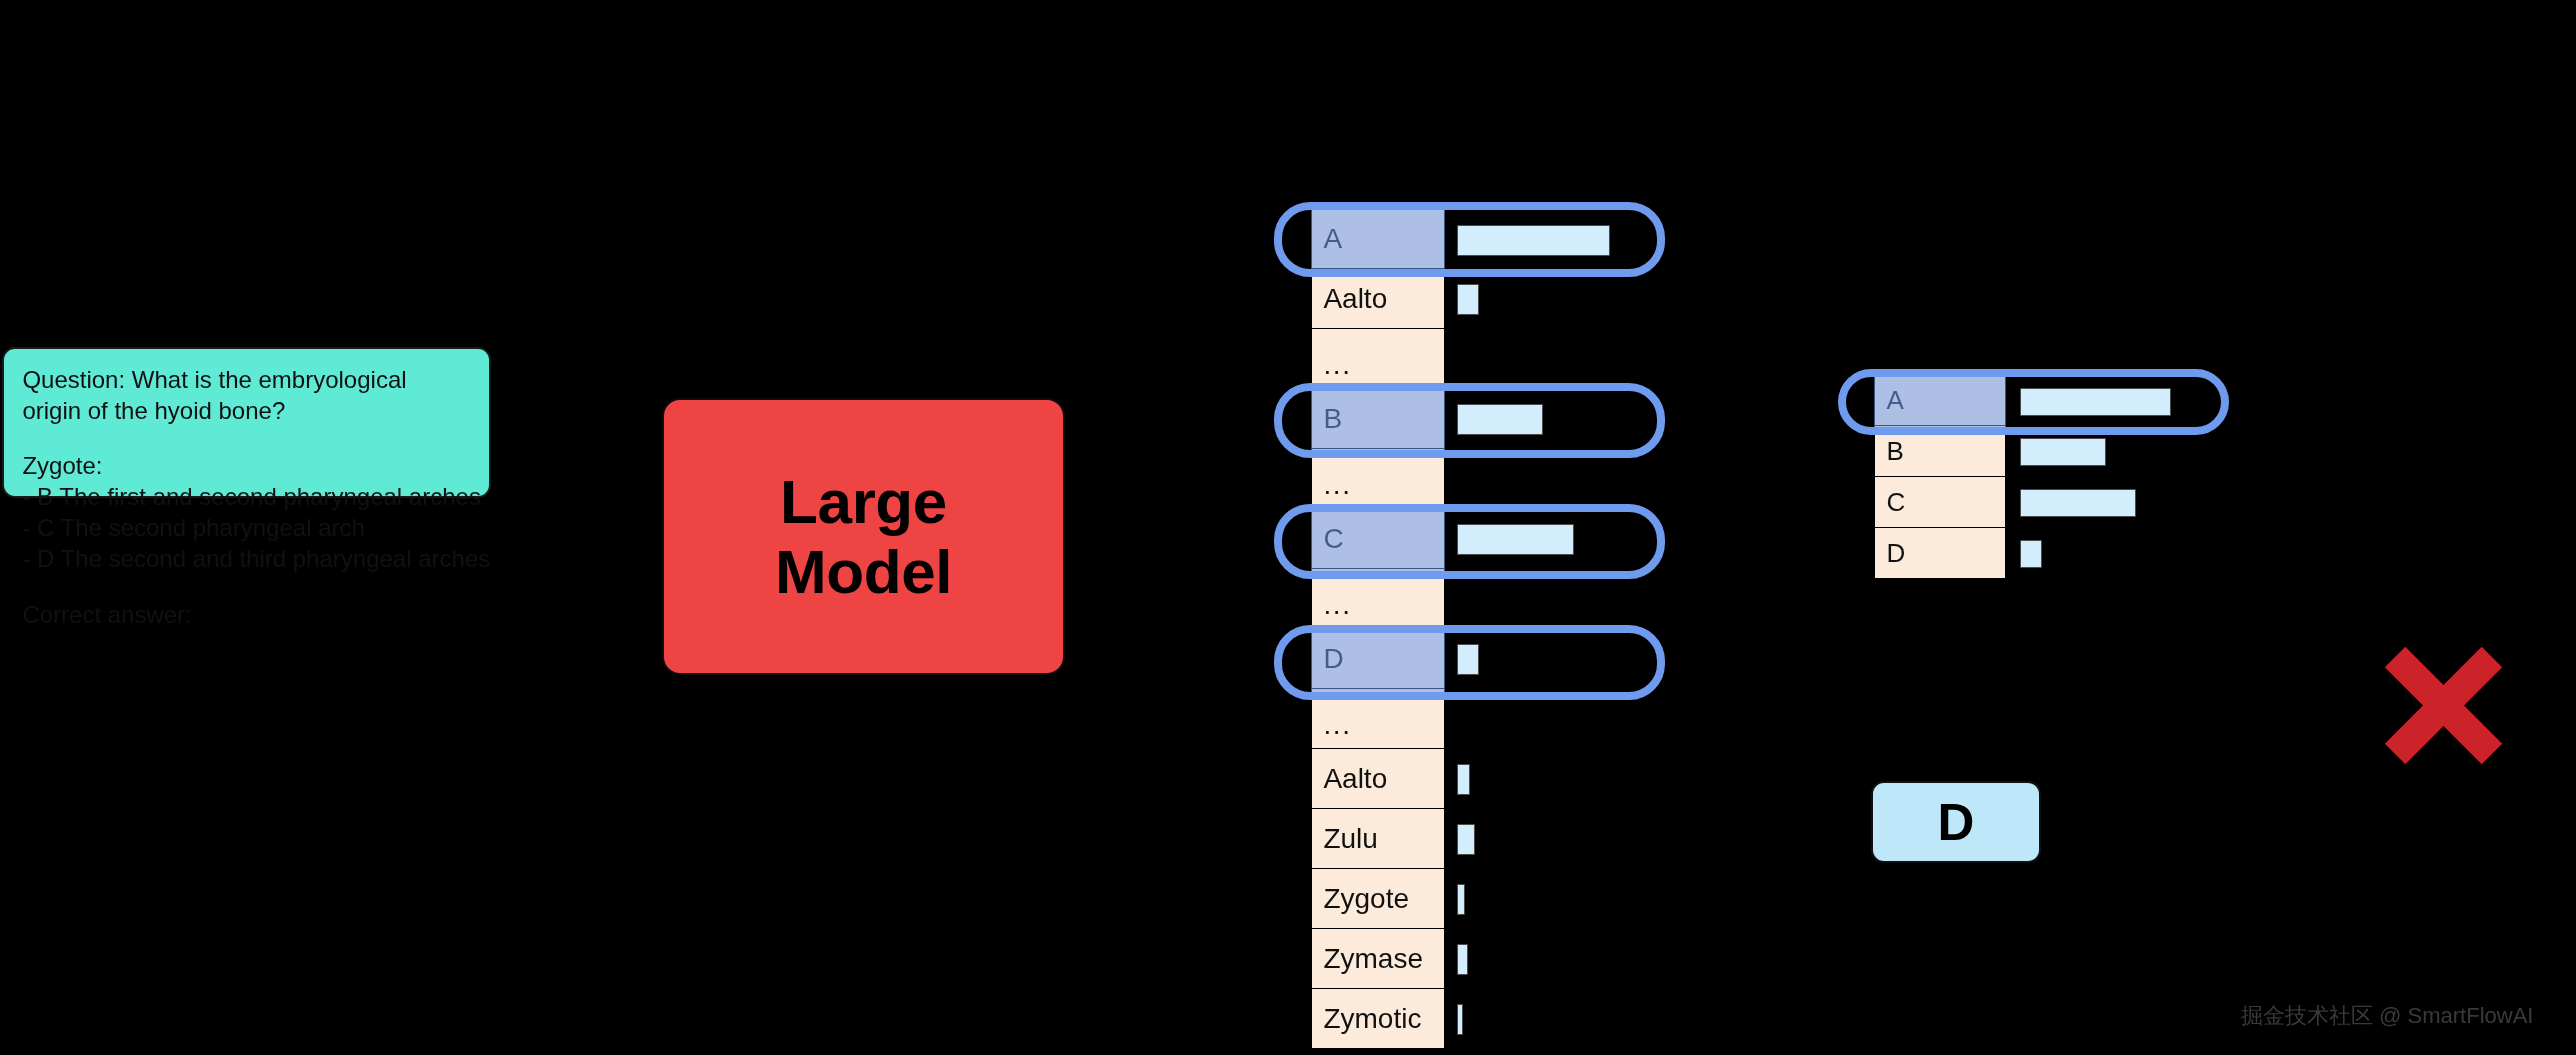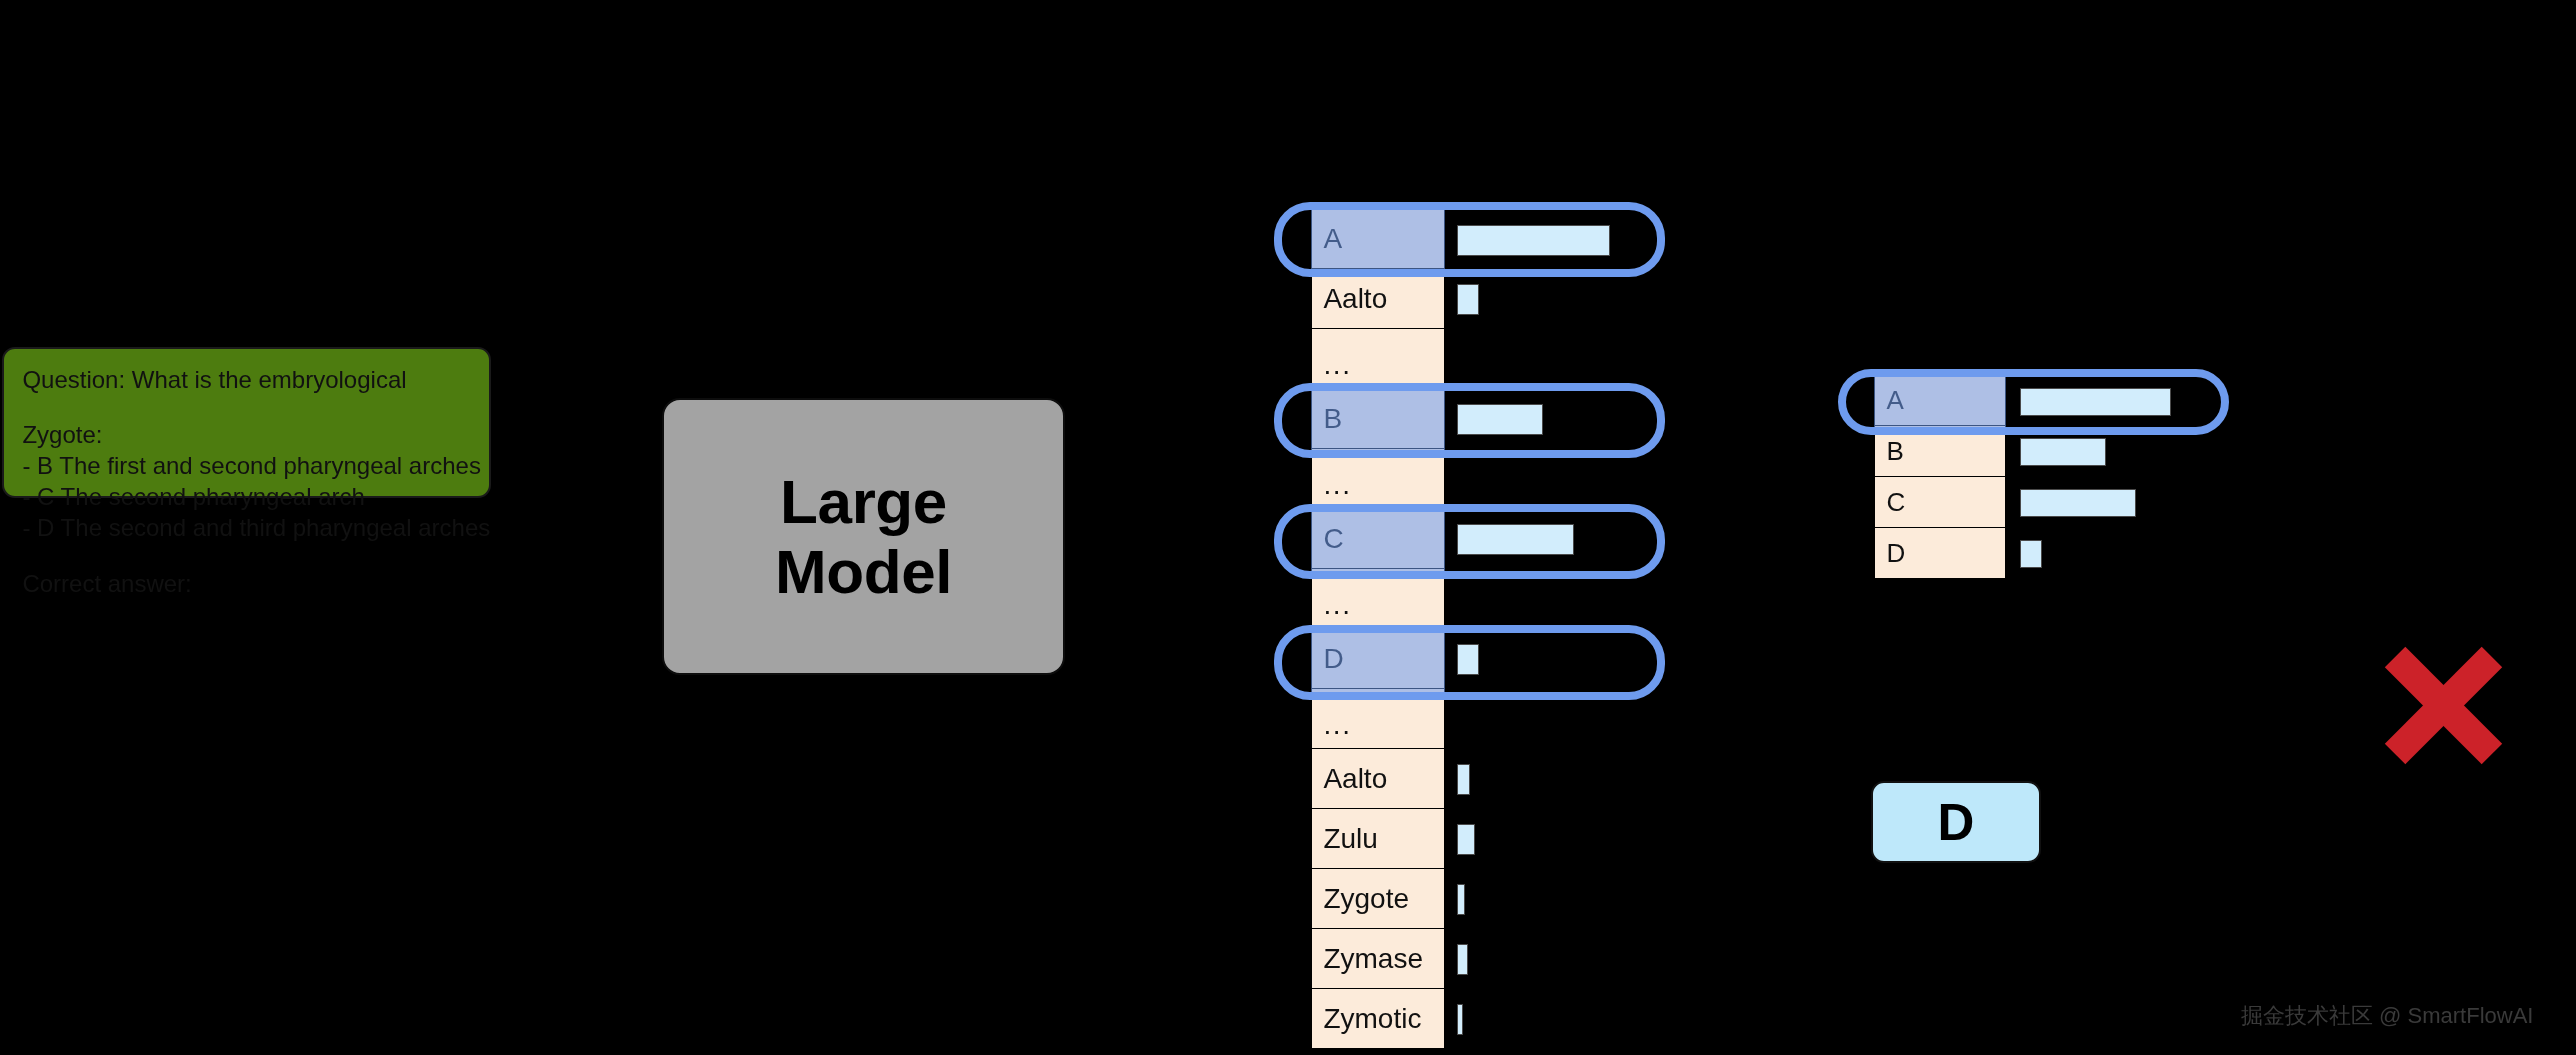--- a/index.html
+++ b/index.html
@@ -26,7 +26,7 @@
     width: 489px;
     height: 151px;
     box-sizing: border-box;
-    background: #4d7c0f;
+    background: #5eead4;
     border: 2.4px solid #1a1a1a;
     border-radius: 13px;
     padding: 14.7px 18px 8.2px 18px;

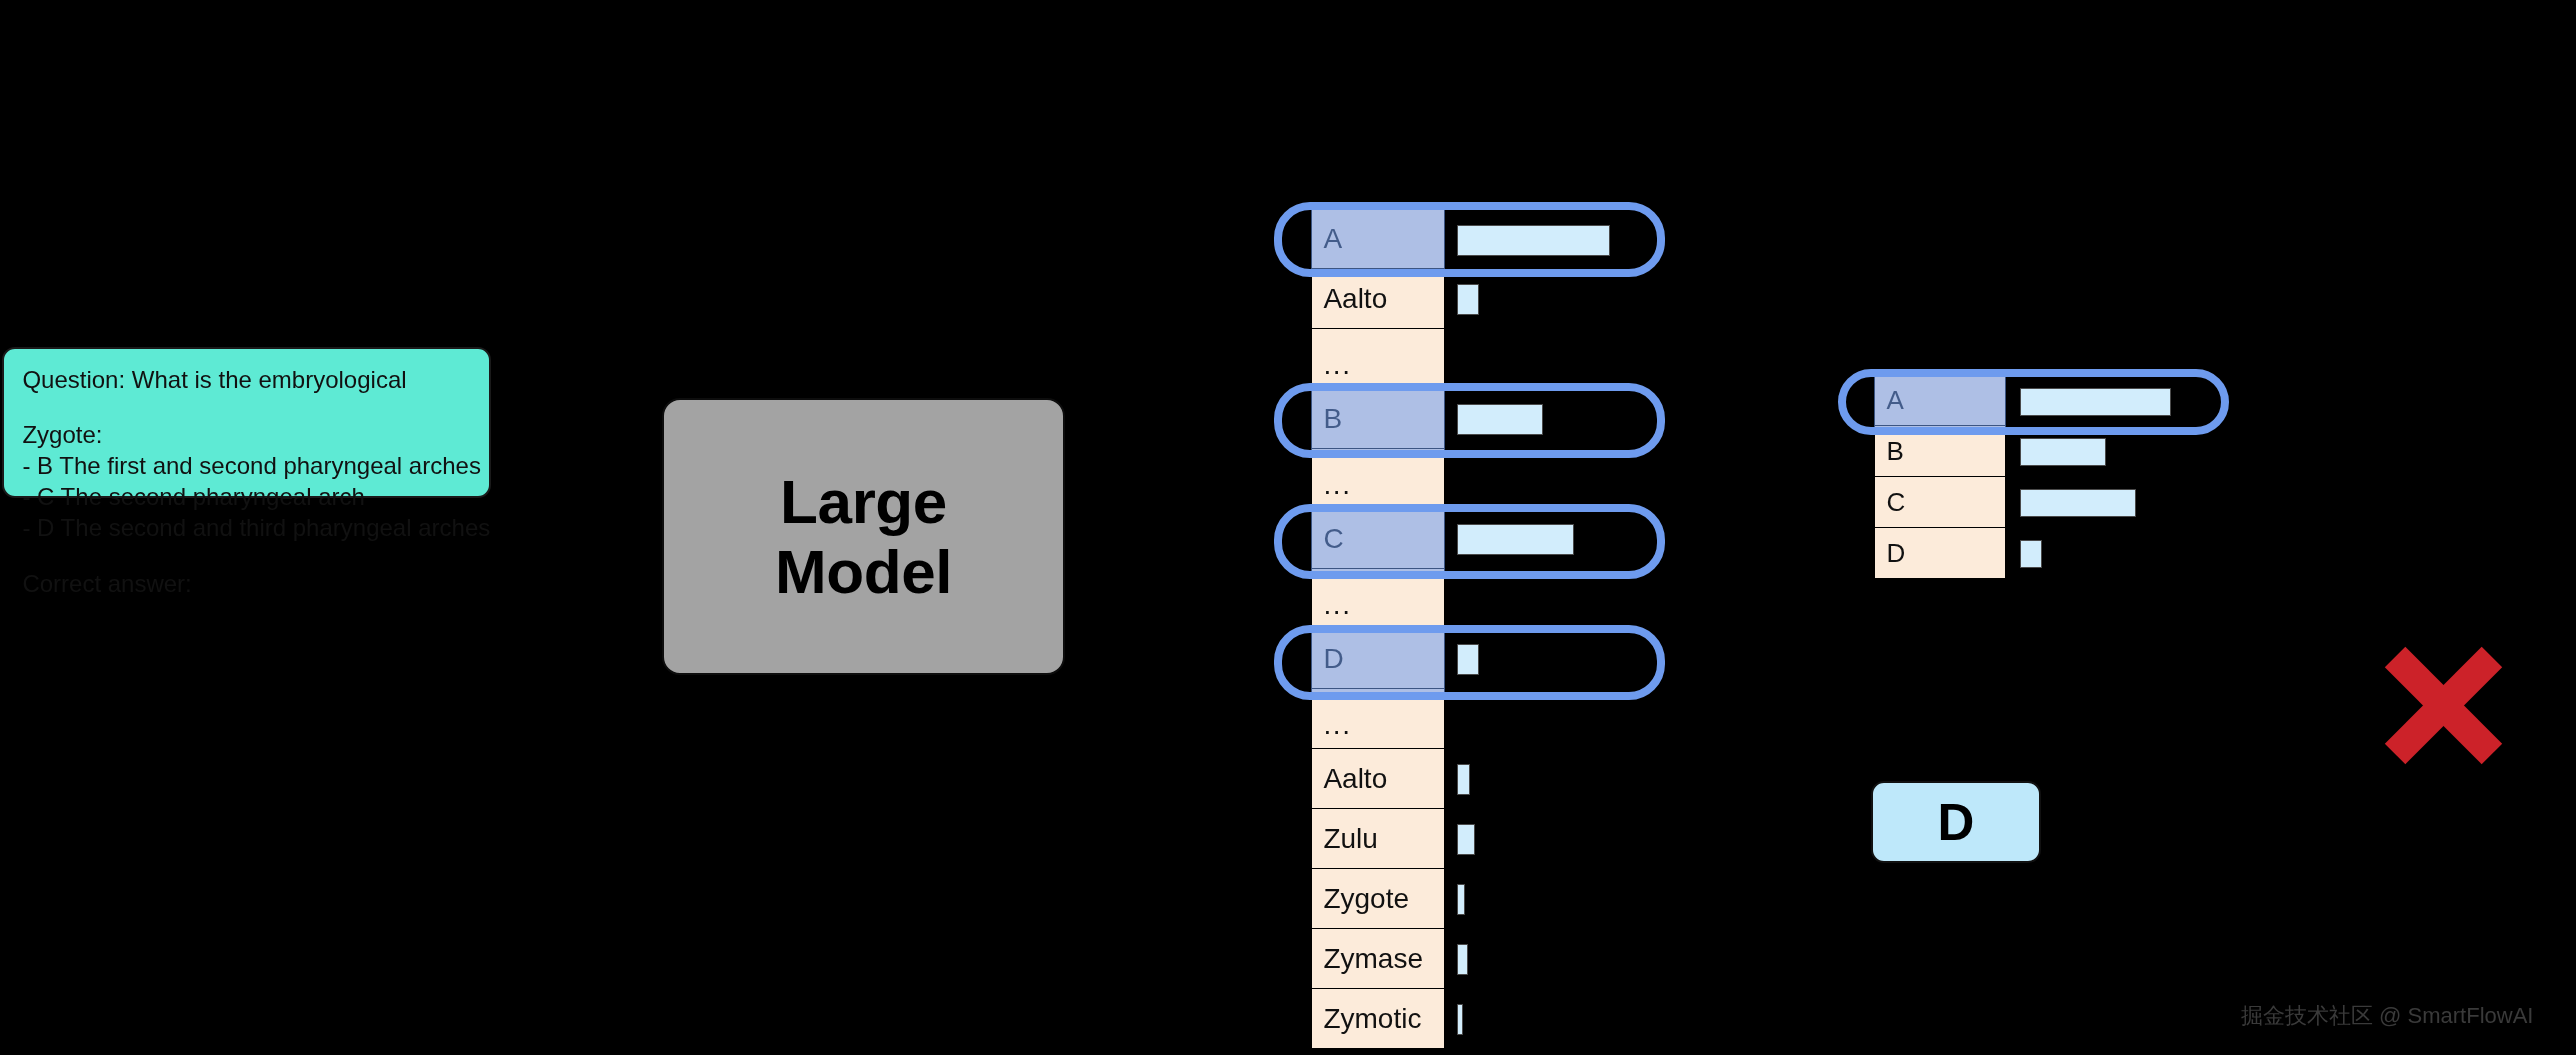--- a/index.html
+++ b/index.html
@@ -212,6 +212,7 @@
 
   <div id="question-box">
     <div class="q-line">Question: What is the embryological</div>
+    <div class="q-line">origin of the hyoid bone?</div>
     <div class="q-gap"></div>
     <div class="q-line">Zygote:</div>
     <div class="q-line">- B The first and second pharyngeal arches</div>

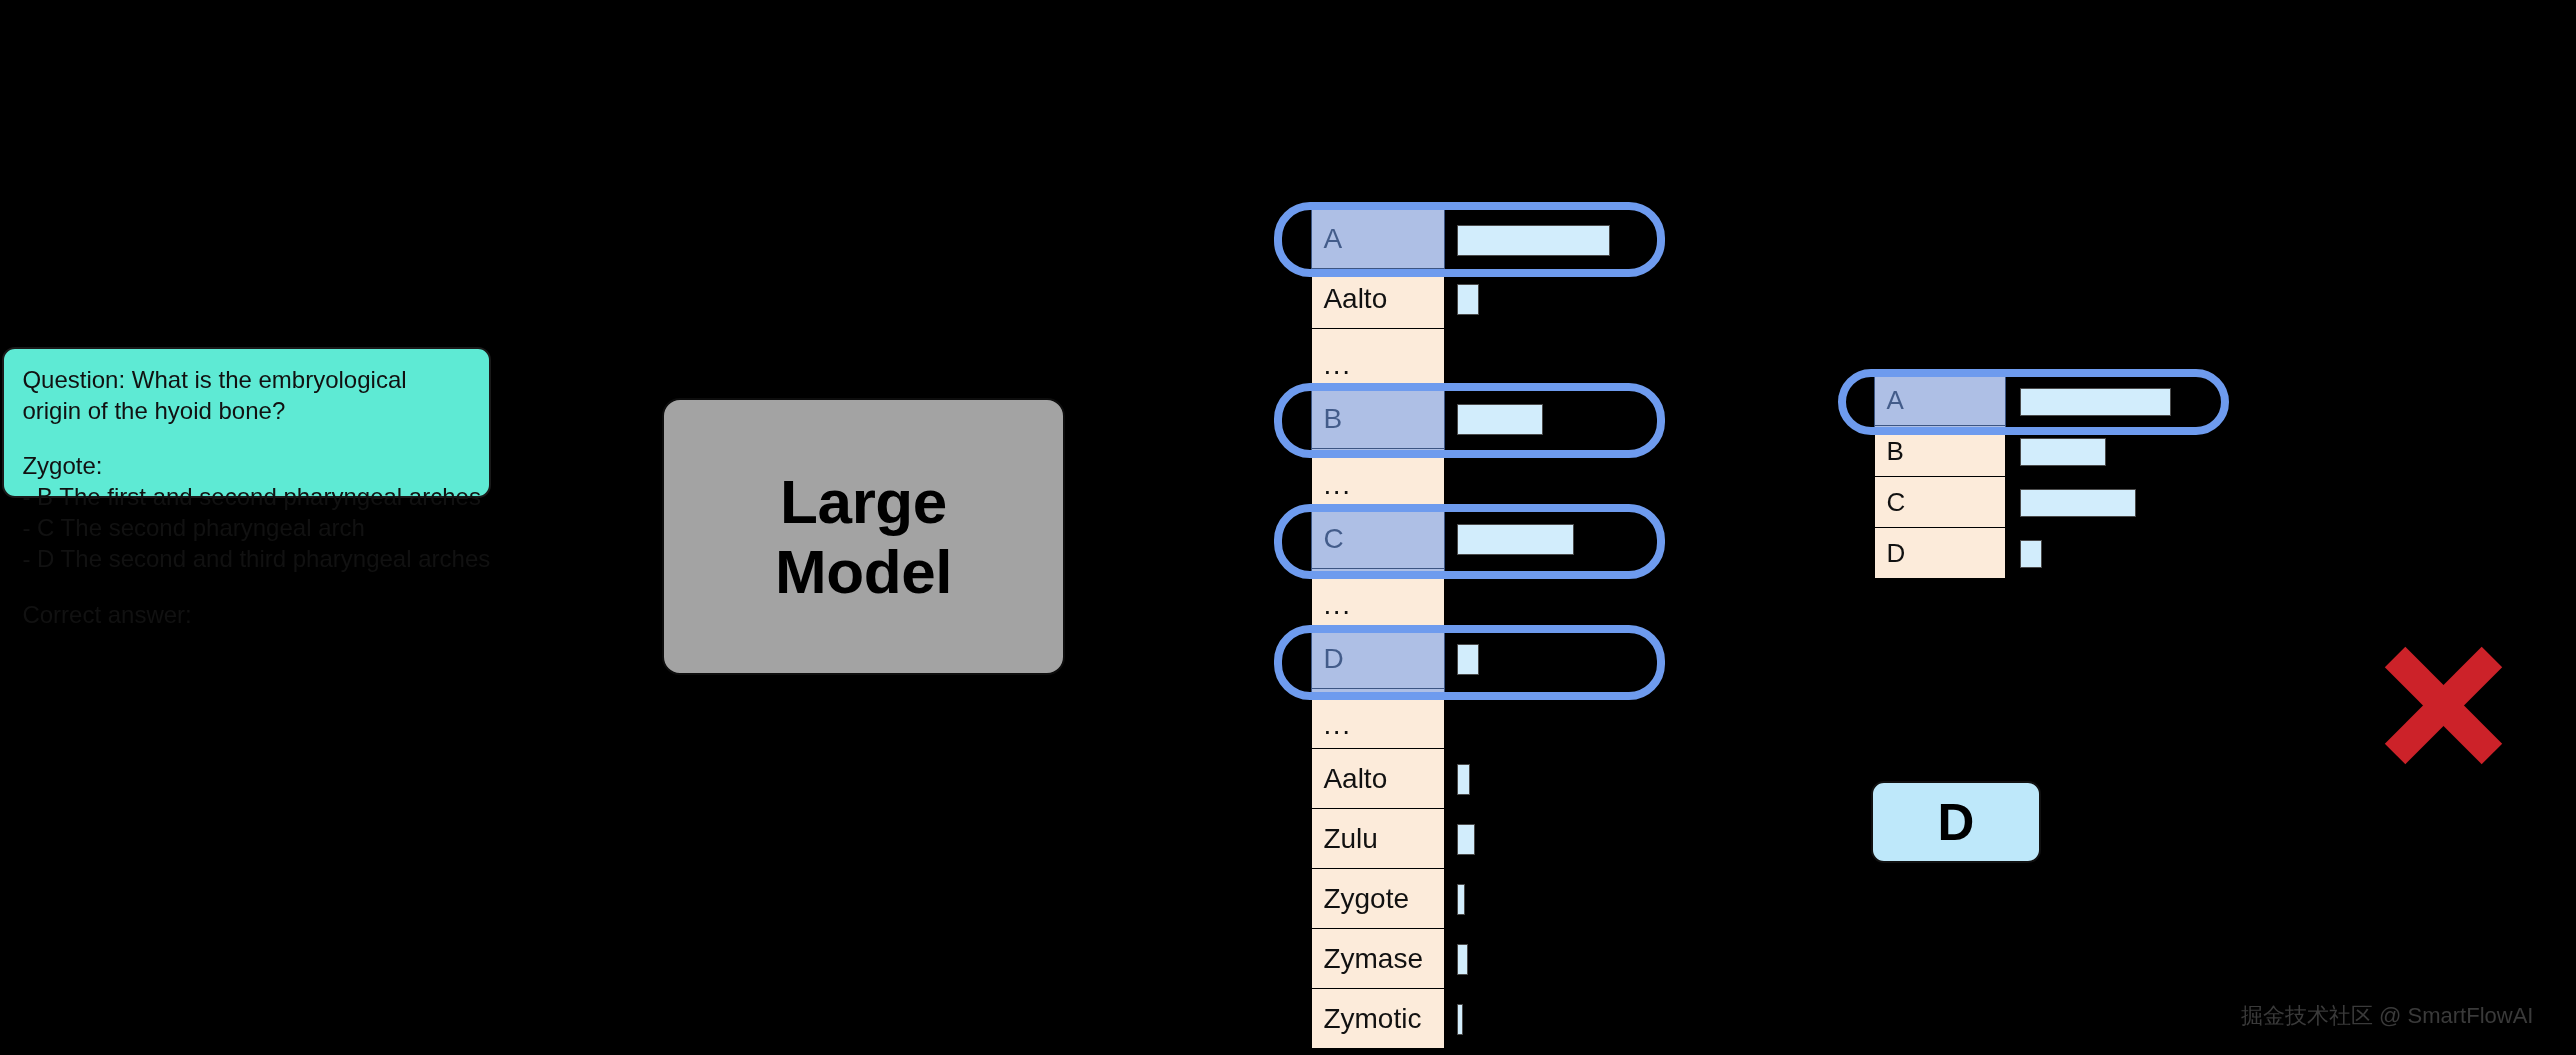--- a/index.html
+++ b/index.html
@@ -47,7 +47,7 @@
     width: 403px;
     height: 277px;
     box-sizing: border-box;
-    background: #a3a3a3;
+    background: #ef4444;
     border: 2.4px solid #0d0d0d;
     border-radius: 18px;
     display: flex;

